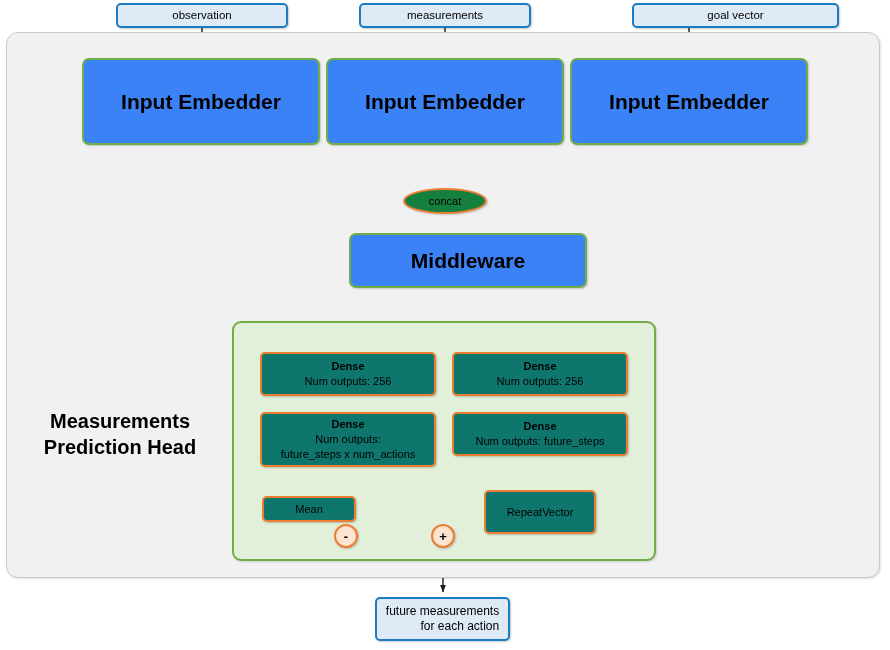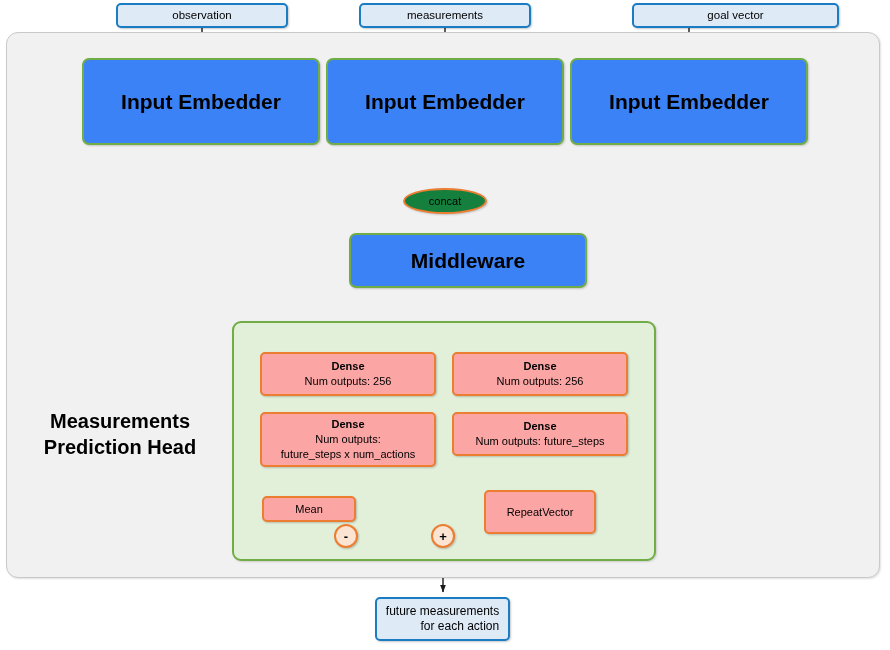--- a/index.html
+++ b/index.html
@@ -112,7 +112,7 @@
 
   
   .op-box {
-    background: #fca5a5;
+    background: #0f766e;
     border: 2px solid #ed7d31;
     border-radius: 5px;
     box-shadow: 1px 1px 2px rgba(0,0,0,0.2);

